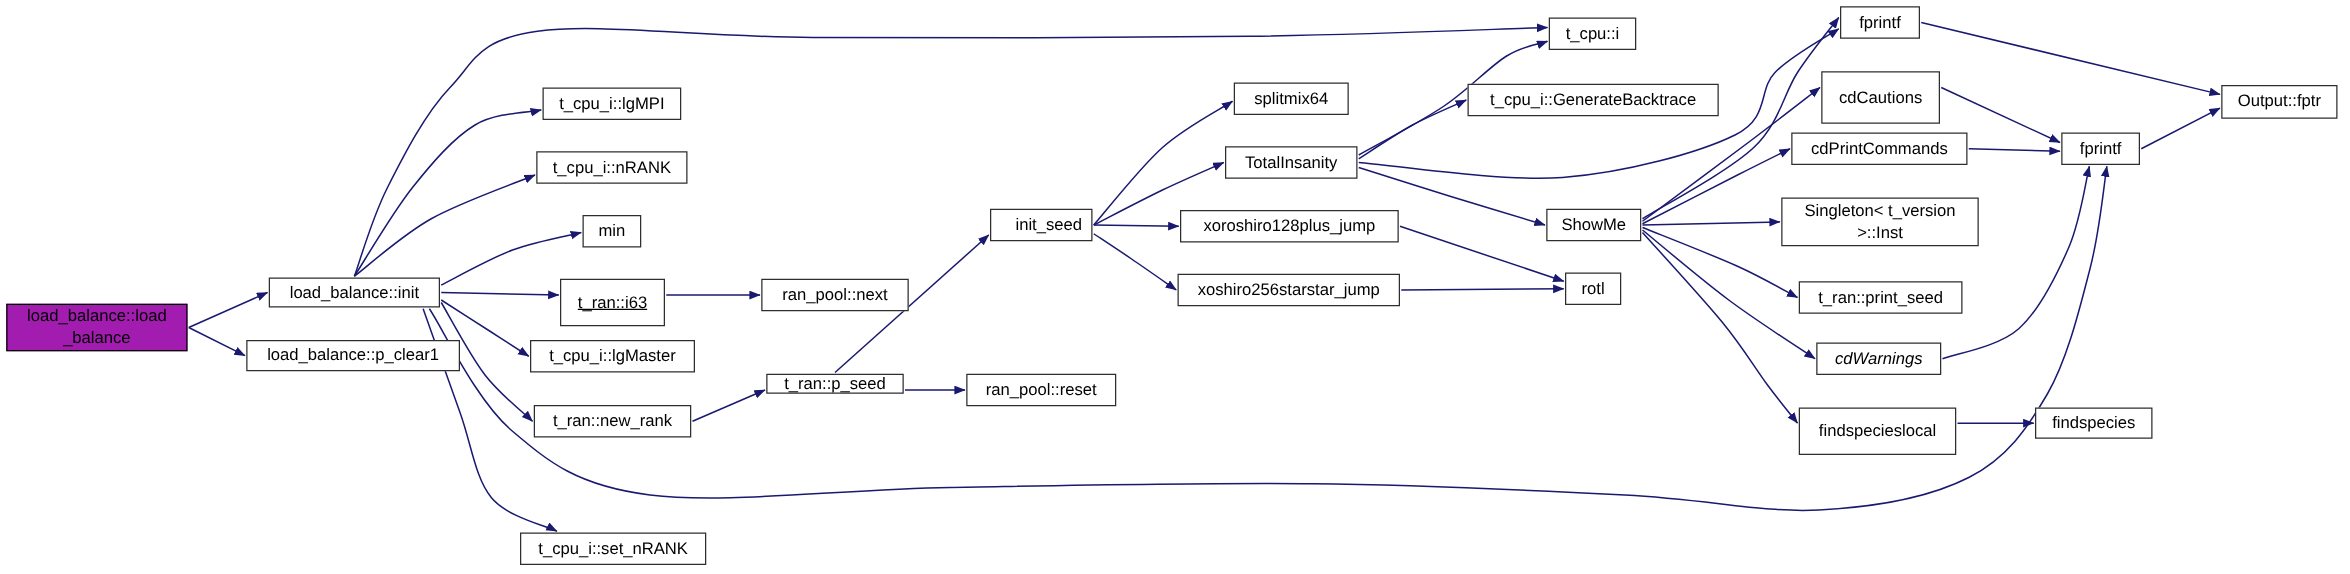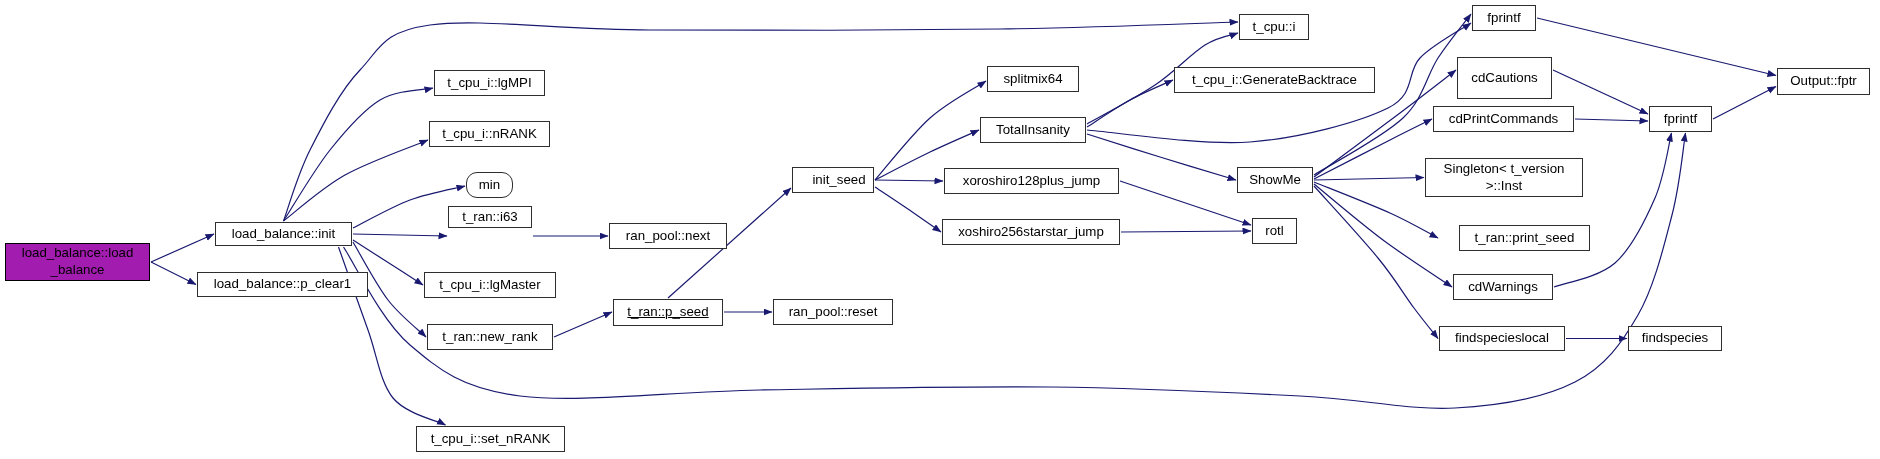--- a/index.html
+++ b/index.html
@@ -85,7 +85,7 @@
       <div class="node" style="left: 197px; top: 272px; width: 171px; height: 25px; border-color: rgb(46, 46, 46);">load_balance::p_clear1</div>
       <div class="node" style="left: 434px; top: 70px; width: 111px; height: 26px; border-color: rgb(46, 46, 46);">t_cpu_i::lgMPI</div>
       <div class="node" style="left: 429px; top: 121px; width: 121px; height: 26px; border-color: rgb(46, 46, 46);">t_cpu_i::nRANK</div>
-      <div class="node" style="left: 466px; top: 172px; width: 47px; height: 26px; border-color: rgb(46, 46, 46); border-radius: 11px;">min</div>
+      <div class="node" style="left: 466px; top: 172px; width: 47px; height: 26px; border-color: rgb(46, 46, 46);">min</div>
       <div class="node" style="left: 448px; top: 206px; width: 84px; height: 22px; border-color: rgb(46, 46, 46);">t_ran::i63</div>
       <div class="node" style="left: 609px; top: 223px; width: 118px; height: 26px; border-color: rgb(46, 46, 46);">ran_pool::next</div>
       <div class="node" style="left: 424px; top: 272px; width: 132px; height: 26px; border-color: rgb(46, 46, 46);">t_cpu_i::lgMaster</div>

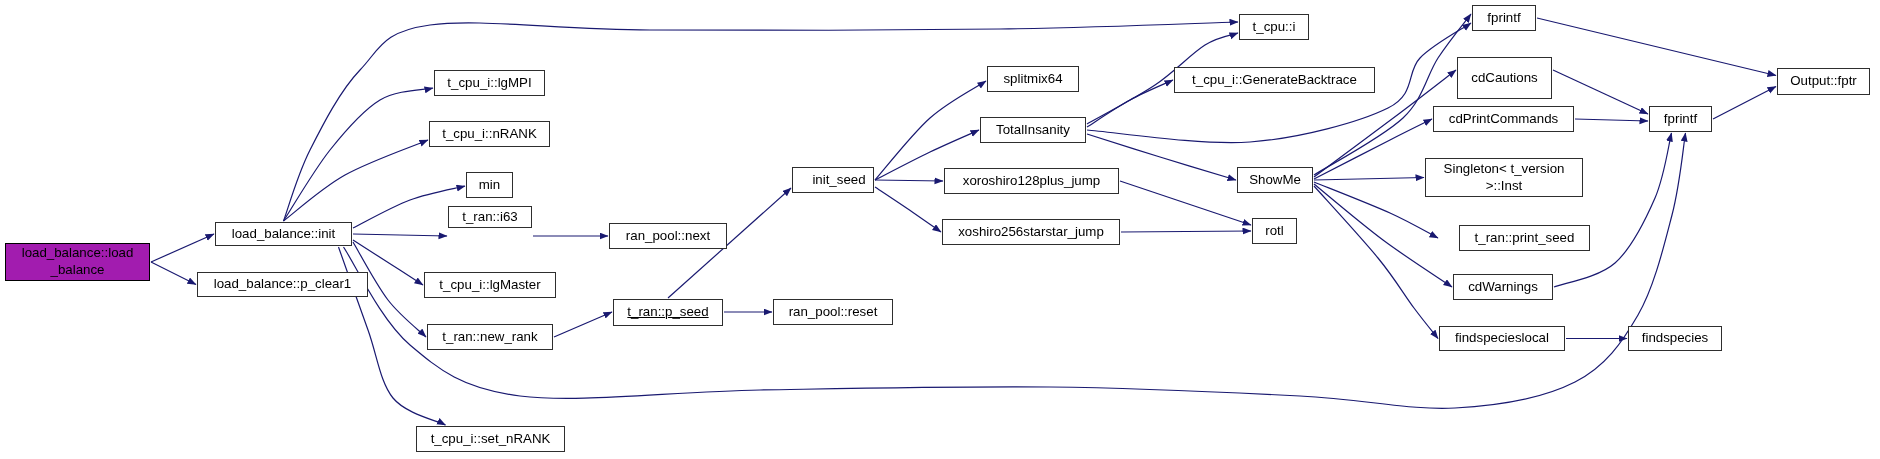--- a/index.html
+++ b/index.html
@@ -86,7 +86,7 @@
       <div class="node" style="left: 434px; top: 70px; width: 111px; height: 26px; border-color: rgb(46, 46, 46);">t_cpu_i::lgMPI</div>
       <div class="node" style="left: 429px; top: 121px; width: 121px; height: 26px; border-color: rgb(46, 46, 46);">t_cpu_i::nRANK</div>
       <div class="node" style="left: 466px; top: 172px; width: 47px; height: 26px; border-color: rgb(46, 46, 46);">min</div>
-      <div class="node" style="left: 448px; top: 206px; width: 84px; height: 22px; border-color: rgb(46, 46, 46);">t_ran::i63</div>
+      <div class="node" style="left: 448px; top: 223px; width: 84px; height: 38px; border-color: rgb(46, 46, 46); text-decoration: underline;">t_ran::i63</div>
       <div class="node" style="left: 609px; top: 223px; width: 118px; height: 26px; border-color: rgb(46, 46, 46);">ran_pool::next</div>
       <div class="node" style="left: 424px; top: 272px; width: 132px; height: 26px; border-color: rgb(46, 46, 46);">t_cpu_i::lgMaster</div>
       <div class="node" style="left: 427px; top: 324px; width: 126px; height: 26px; border-color: rgb(46, 46, 46);">t_ran::new_rank</div>

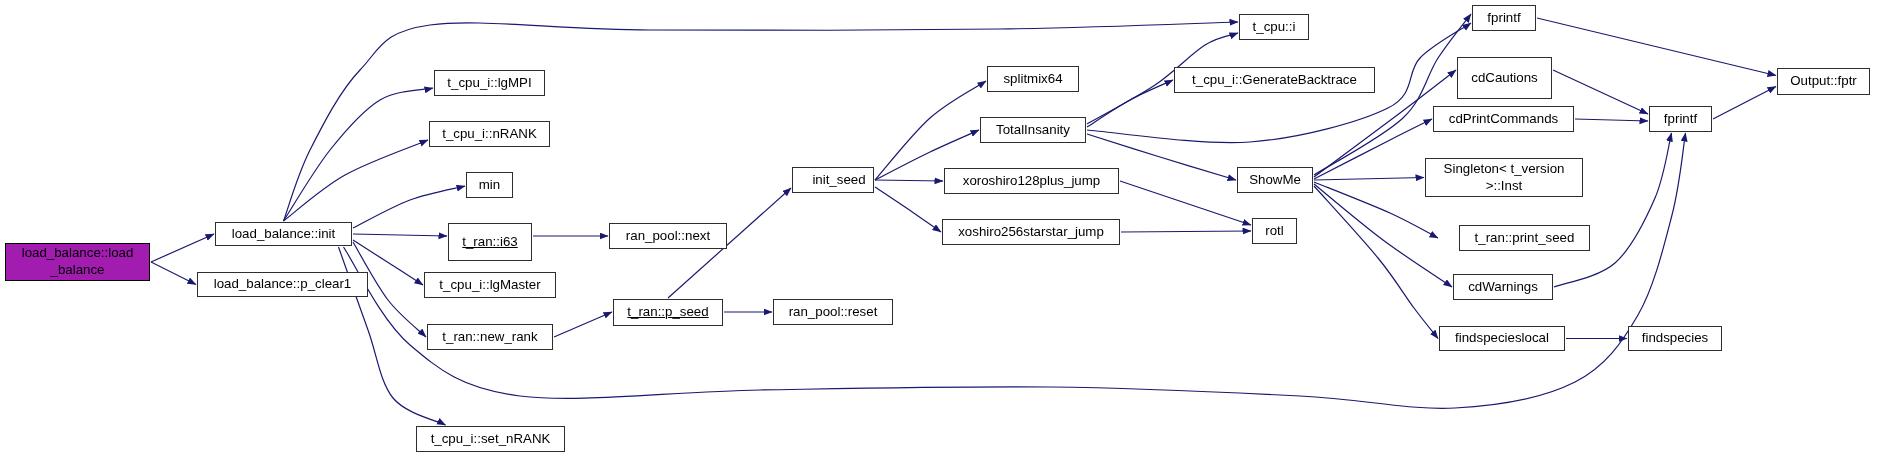--- a/index.html
+++ b/index.html
@@ -106,7 +106,7 @@
       <div class="node" style="left: 1433px; top: 106px; width: 141px; height: 26px; border-color: rgb(46, 46, 46);">cdPrintCommands</div>
       <div class="node" style="left: 1425px; top: 158px; width: 158px; height: 39px; border-color: rgb(46, 46, 46);">Singleton&lt; t_version
 &gt;::Inst</div>
-      <div class="node" style="left: 1439px; top: 225px; width: 131px; height: 26px; border-color: rgb(46, 46, 46); margin-left: 20px;">t_ran::print_seed</div>
+      <div class="node" style="left: 1439px; top: 225px; width: 131px; height: 26px; border-color: rgb(46, 46, 46);">t_ran::print_seed</div>
       <div class="node" style="left: 1453px; top: 274px; width: 100px; height: 26px; border-color: rgb(46, 46, 46);">cdWarnings</div>
       <div class="node" style="left: 1439px; top: 326px; width: 126px; height: 25px; border-color: rgb(46, 46, 46);">findspecieslocal</div>
       <div class="node" style="left: 1628px; top: 326px; width: 94px; height: 25px; border-color: rgb(46, 46, 46);">findspecies</div>

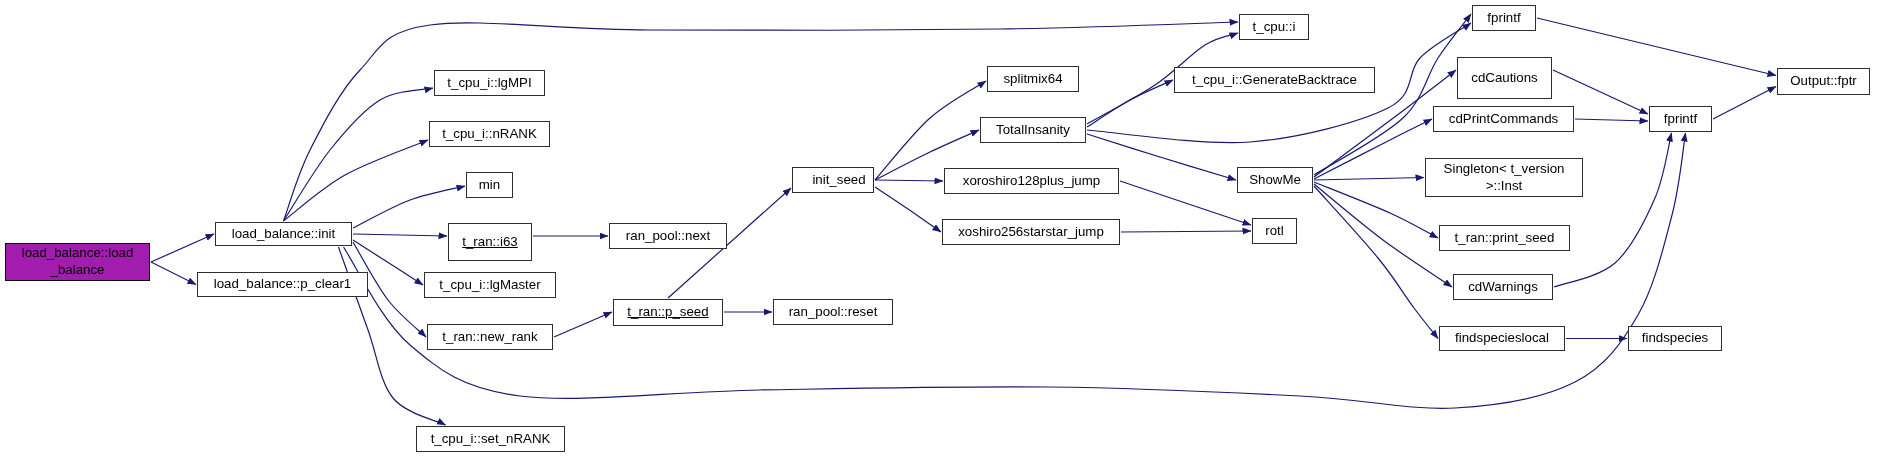--- a/index.html
+++ b/index.html
@@ -107,7 +107,7 @@
       <div class="node" style="left: 1425px; top: 158px; width: 158px; height: 39px; border-color: rgb(46, 46, 46);">Singleton&lt; t_version
 &gt;::Inst</div>
       <div class="node" style="left: 1439px; top: 225px; width: 131px; height: 26px; border-color: rgb(46, 46, 46);">t_ran::print_seed</div>
-      <div class="node" style="left: 1453px; top: 274px; width: 100px; height: 26px; border-color: rgb(46, 46, 46);">cdWarnings</div>
+      <div class="node" style="left: 1453px; top: 274px; width: 100px; height: 26px; border-color: rgb(46, 46, 46); font-style: italic;">cdWarnings</div>
       <div class="node" style="left: 1439px; top: 326px; width: 126px; height: 25px; border-color: rgb(46, 46, 46);">findspecieslocal</div>
       <div class="node" style="left: 1628px; top: 326px; width: 94px; height: 25px; border-color: rgb(46, 46, 46);">findspecies</div>
       <div class="node" style="left: 1649px; top: 106px; width: 63px; height: 26px; border-color: rgb(46, 46, 46);">fprintf</div>

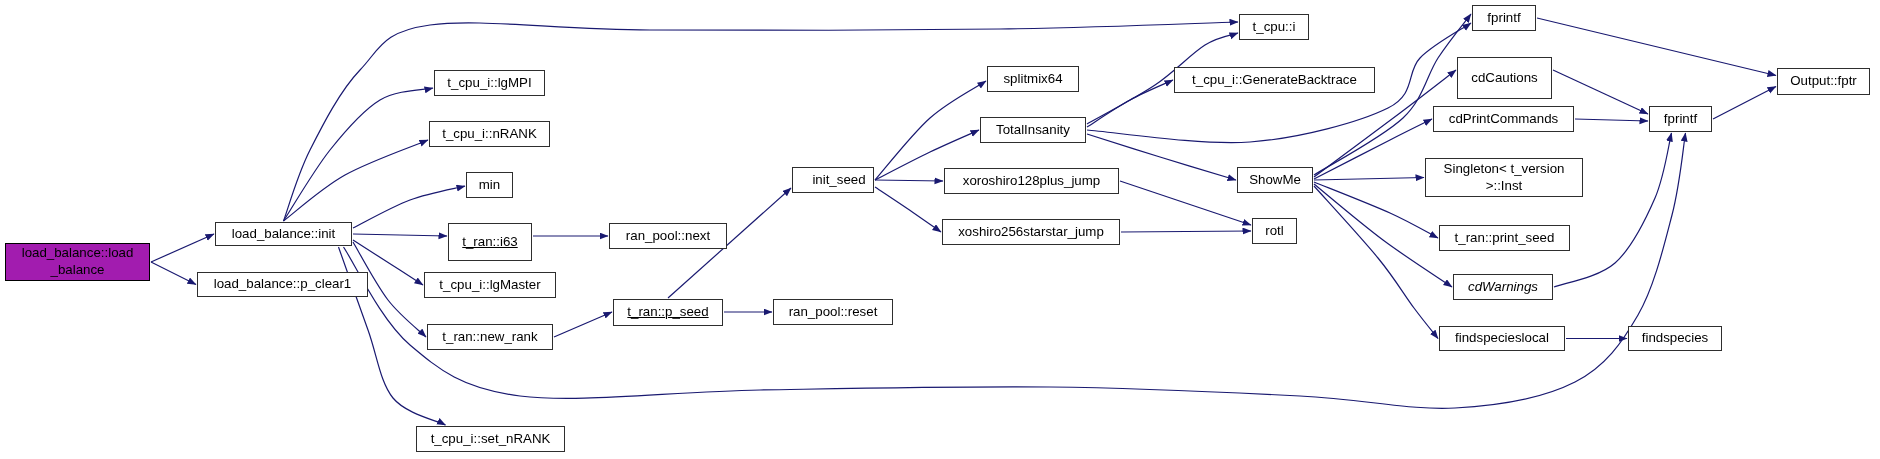--- a/index.html
+++ b/index.html
@@ -90,7 +90,7 @@
       <div class="node" style="left: 609px; top: 223px; width: 118px; height: 26px; border-color: rgb(46, 46, 46);">ran_pool::next</div>
       <div class="node" style="left: 424px; top: 272px; width: 132px; height: 26px; border-color: rgb(46, 46, 46);">t_cpu_i::lgMaster</div>
       <div class="node" style="left: 427px; top: 324px; width: 126px; height: 26px; border-color: rgb(46, 46, 46);">t_ran::new_rank</div>
-      <div class="node" style="left: 613px; top: 299px; width: 110px; height: 27px; border-color: rgb(46, 46, 46); text-decoration: underline;">t_ran::p_seed</div>
+      <div class="node" style="left: 613px; top: 299px; width: 110px; height: 16px; border-color: rgb(46, 46, 46);">t_ran::p_seed</div>
       <div class="node" style="left: 773px; top: 299px; width: 120px; height: 26px; border-color: rgb(46, 46, 46);">ran_pool::reset</div>
       <div class="node" style="left: 792px; top: 167px; width: 82px; height: 26px; border-color: rgb(46, 46, 46); padding-left: 16px;">init_seed</div>
       <div class="node" style="left: 987px; top: 66px; width: 92px; height: 26px; border-color: rgb(46, 46, 46);">splitmix64</div>

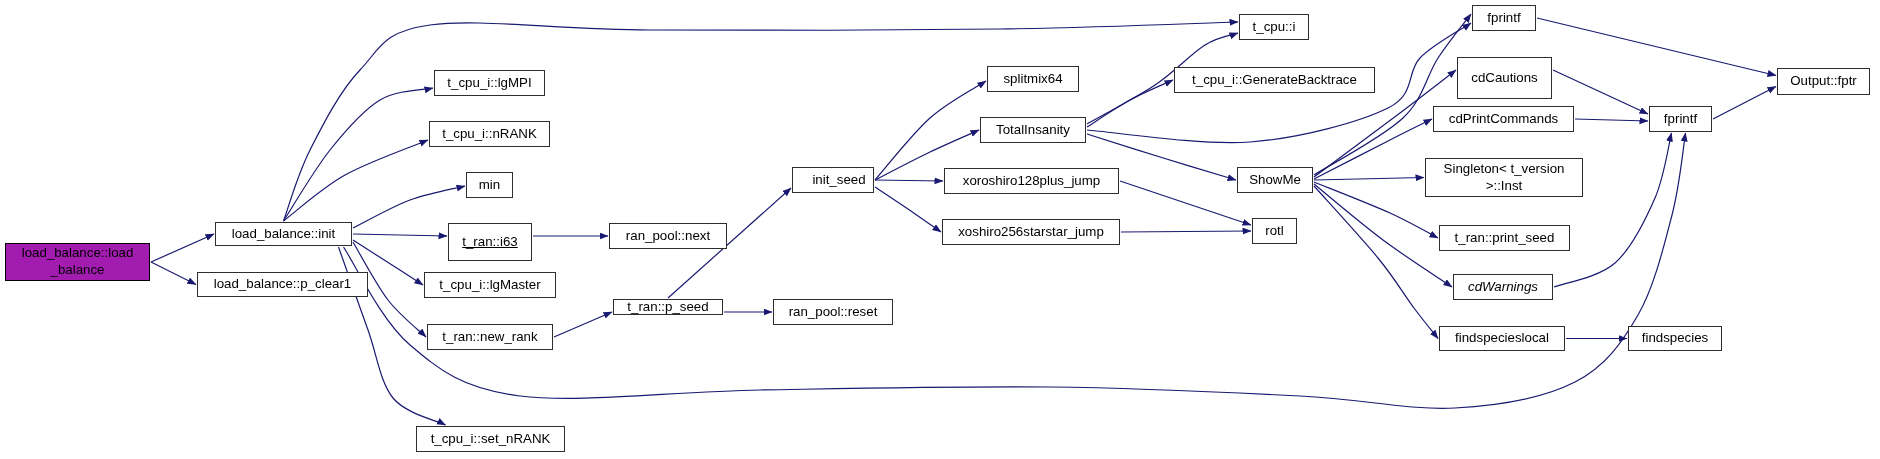--- a/index.html
+++ b/index.html
@@ -108,7 +108,7 @@
 &gt;::Inst</div>
       <div class="node" style="left: 1439px; top: 225px; width: 131px; height: 26px; border-color: rgb(46, 46, 46);">t_ran::print_seed</div>
       <div class="node" style="left: 1453px; top: 274px; width: 100px; height: 26px; border-color: rgb(46, 46, 46); font-style: italic;">cdWarnings</div>
-      <div class="node" style="left: 1439px; top: 326px; width: 126px; height: 25px; border-color: rgb(46, 46, 46);">findspecieslocal</div>
+      <div class="node" style="left: 1439px; top: 326px; width: 126px; height: 38px; border-color: rgb(46, 46, 46);">findspecieslocal</div>
       <div class="node" style="left: 1628px; top: 326px; width: 94px; height: 25px; border-color: rgb(46, 46, 46);">findspecies</div>
       <div class="node" style="left: 1649px; top: 106px; width: 63px; height: 26px; border-color: rgb(46, 46, 46);">fprintf</div>
       <div class="node" style="left: 1777px; top: 68px; width: 93px; height: 27px; border-color: rgb(46, 46, 46);">Output::fptr</div>

